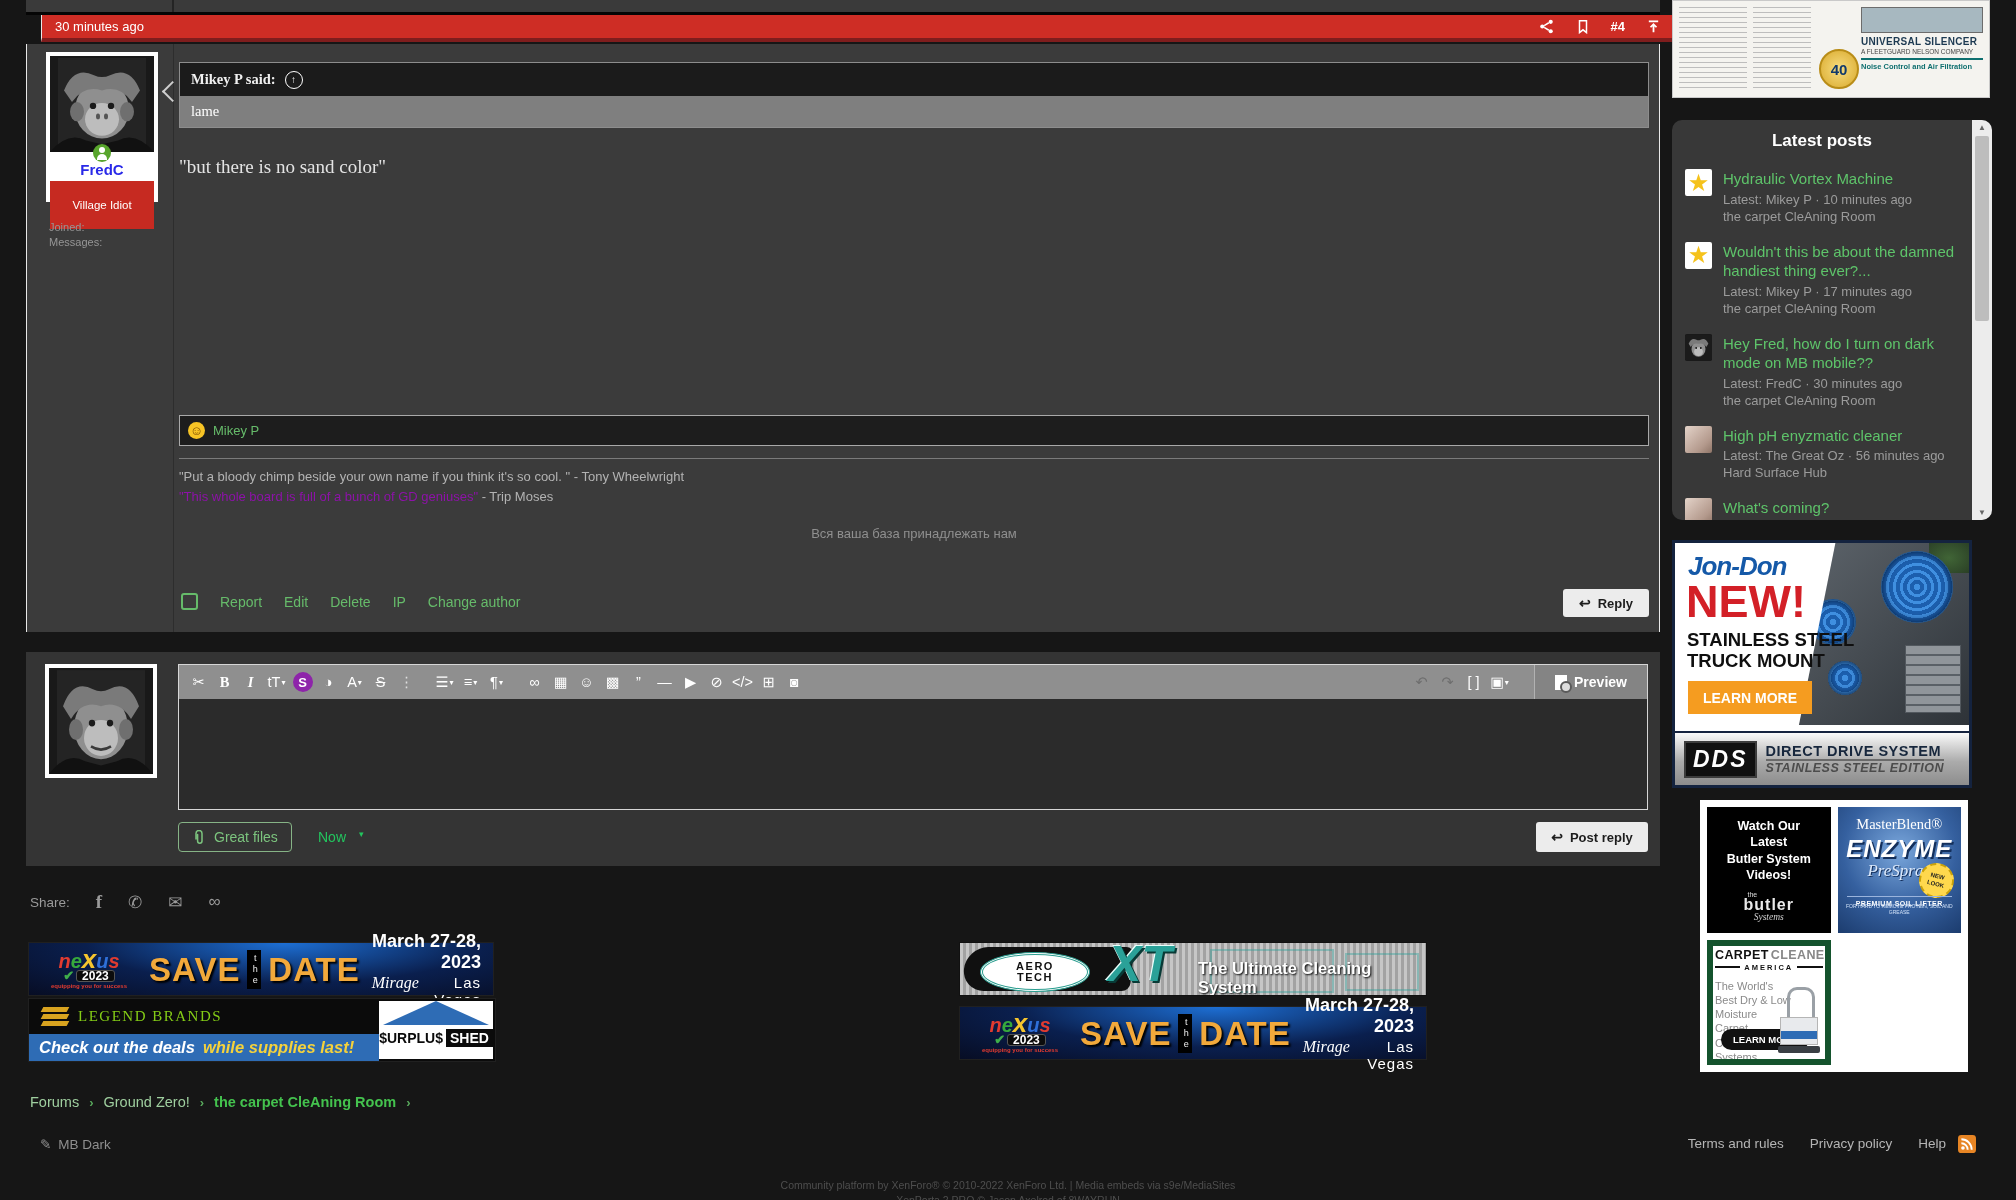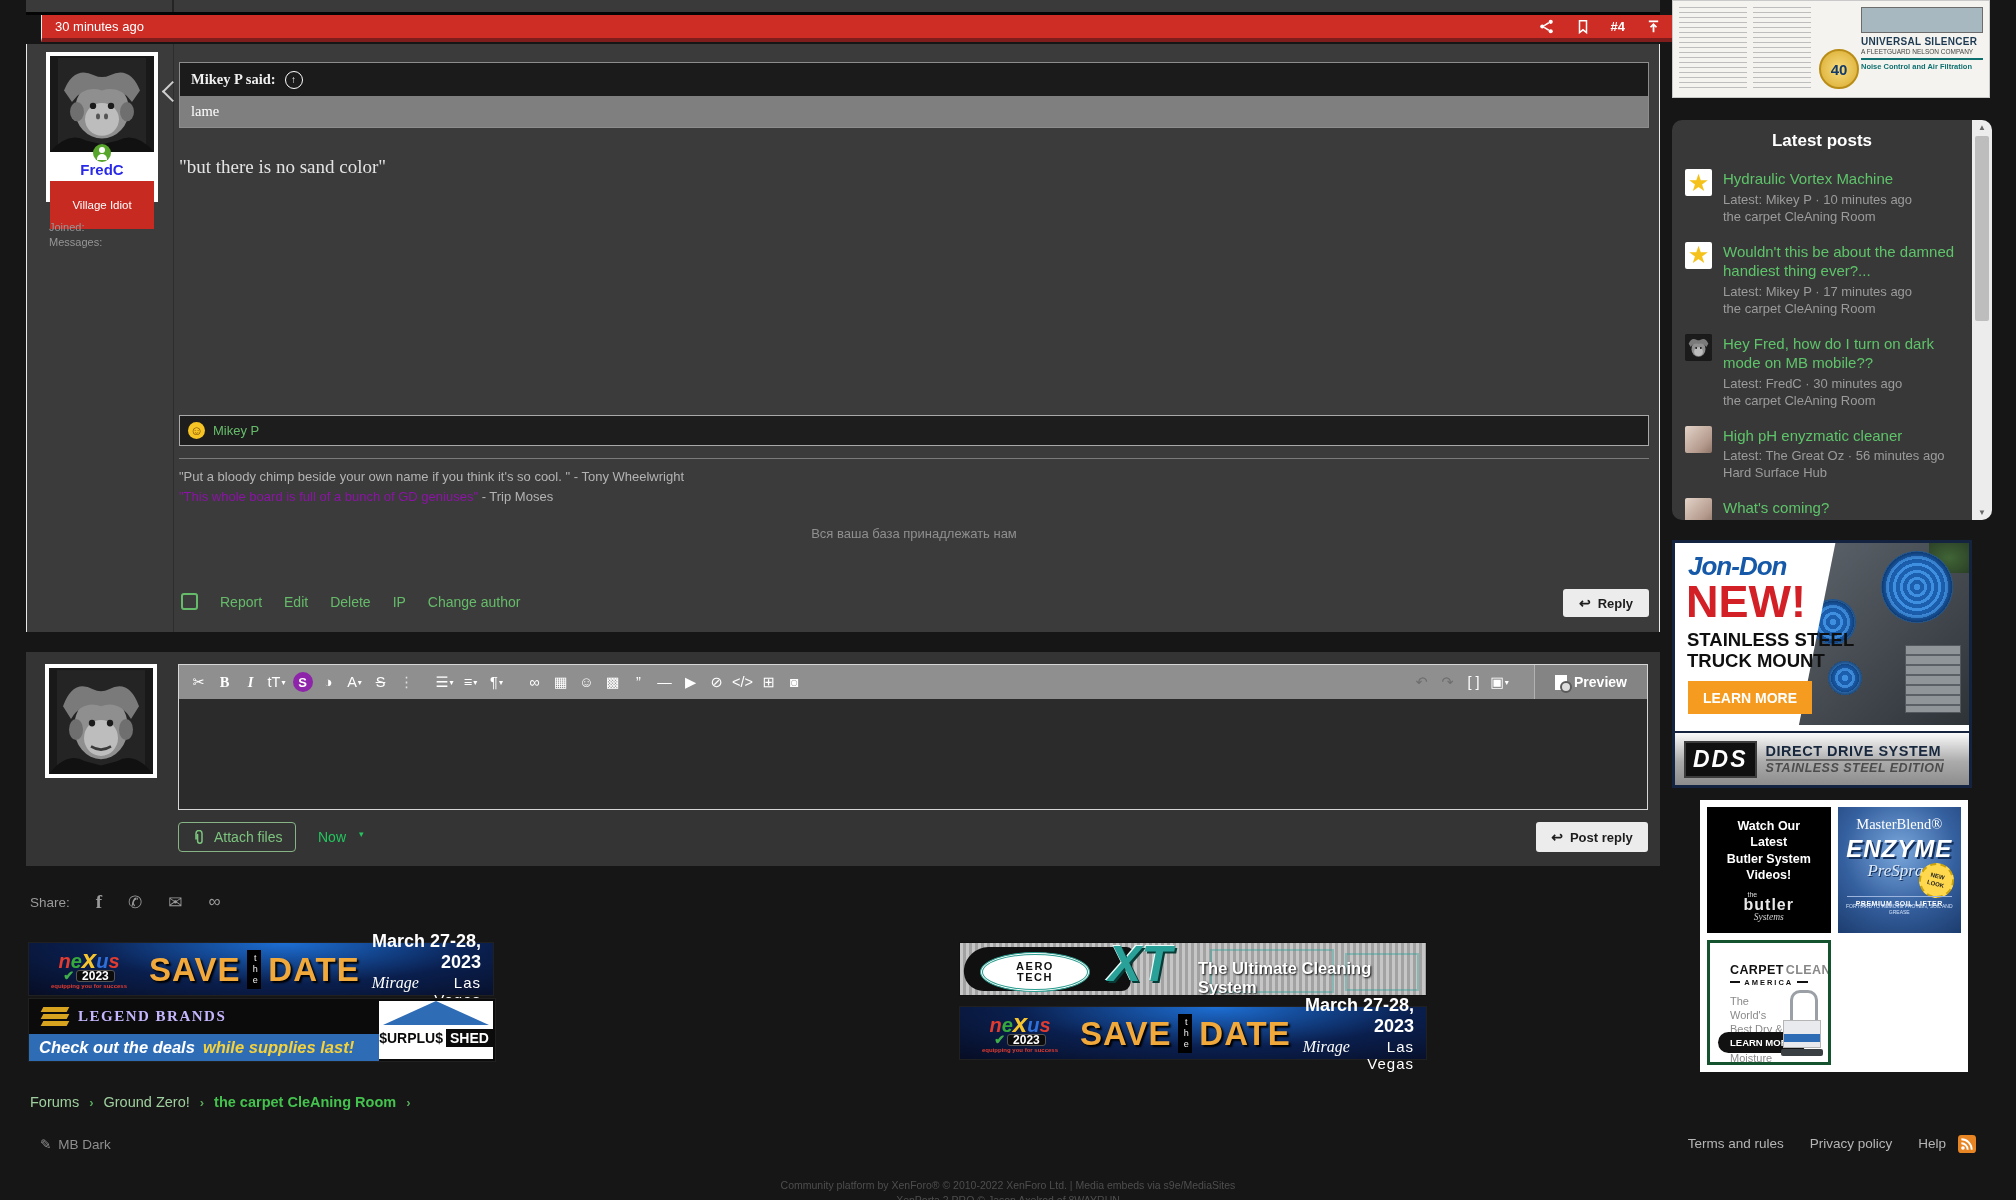--- a/index.html
+++ b/index.html
@@ -513,7 +513,7 @@
     <svg width="14" height="15" viewBox="0 0 14 15">
         <path d="M4 9 L4 3.5 a3 3 0 0 1 6 0 L10 11 a2.2 2.2 0 0 1 -4.4 0 L5.6 4.5" stroke="#7cc47e" fill="none" stroke-width="1.5" stroke-linecap="round"></path>
       </svg>
-    <span>Attach files</span>
+    <span>Great files</span>
   </div>
   <span class="when-lbl">
     <span>Now</span>

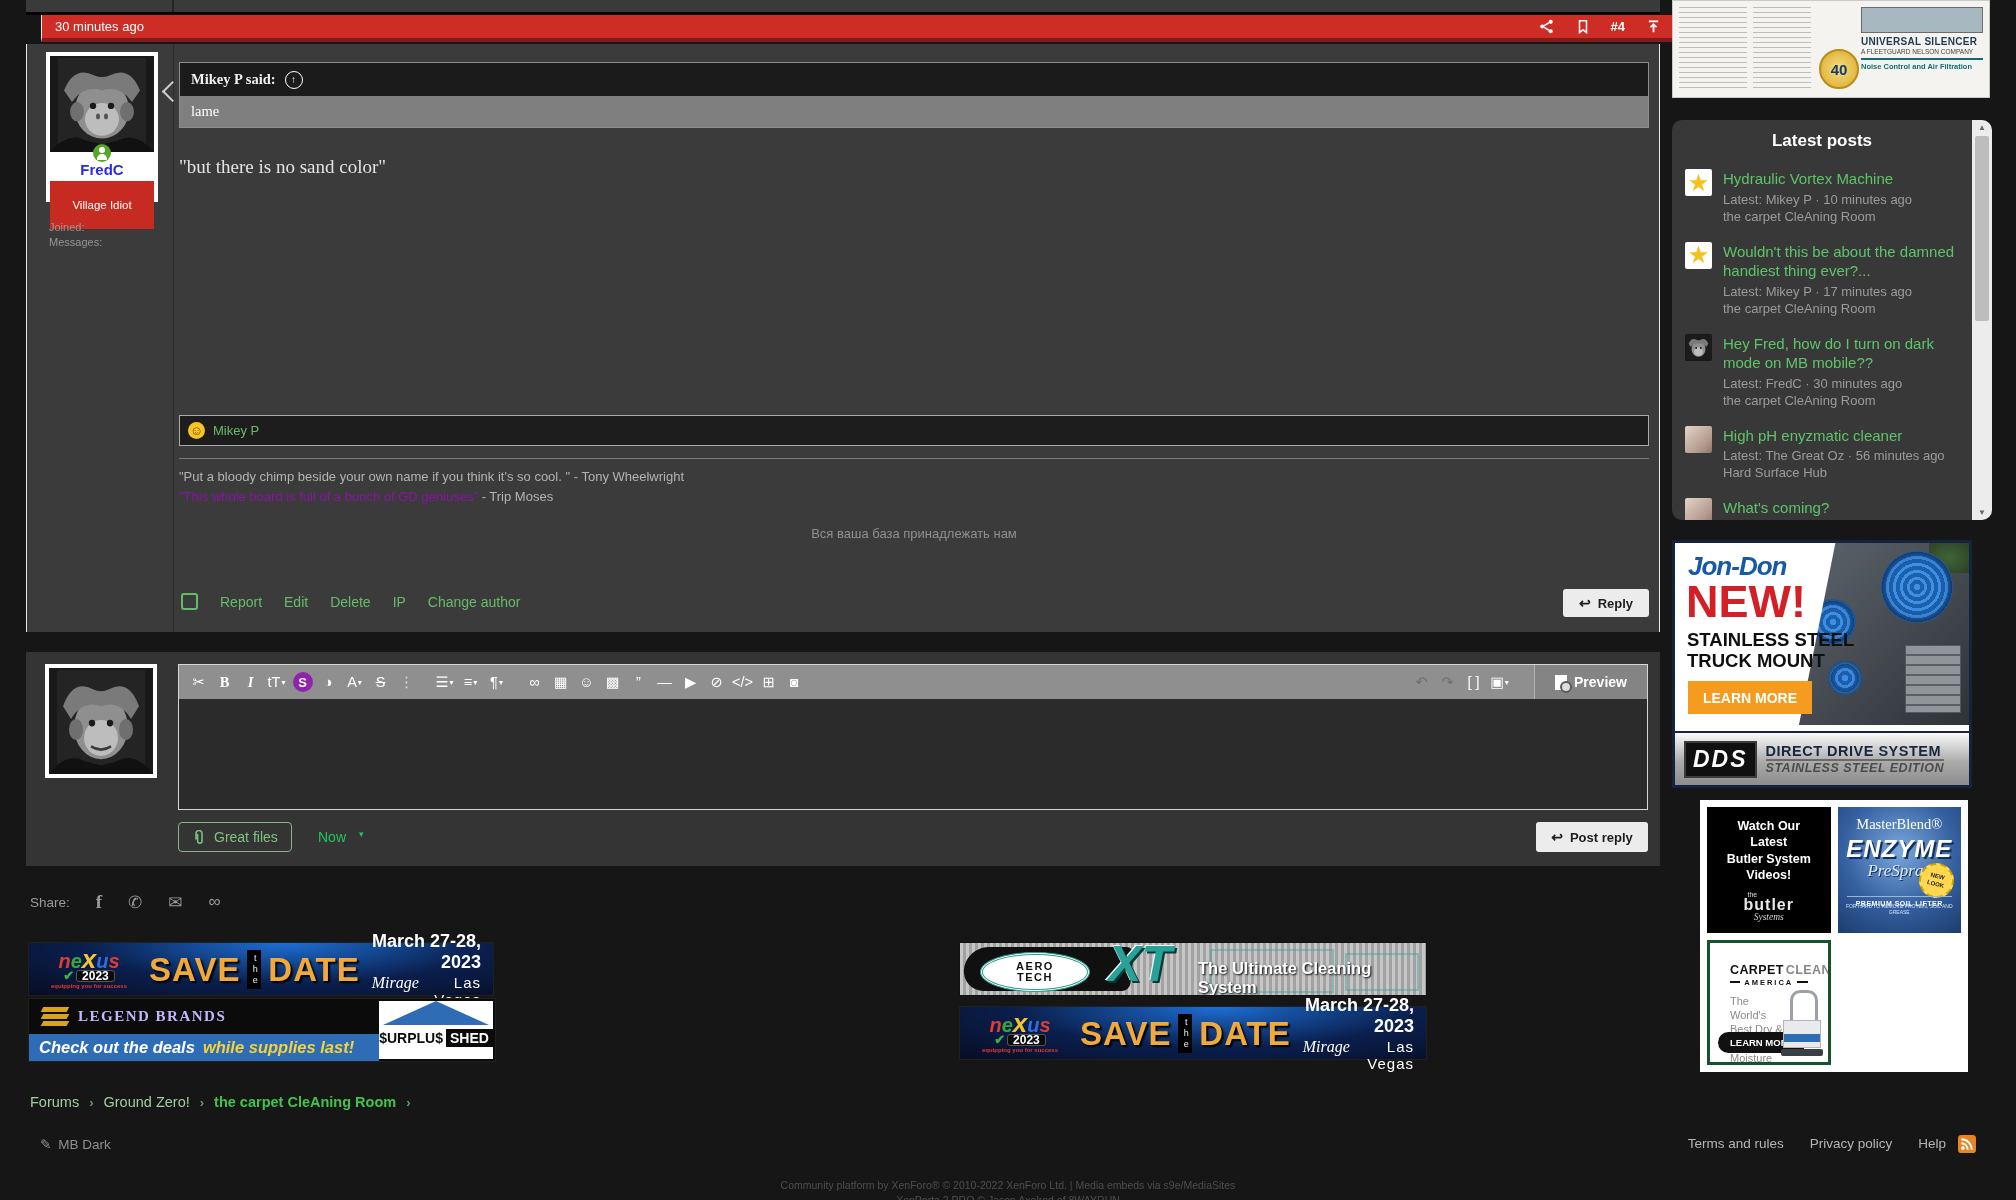--- a/index.html
+++ b/index.html
@@ -266,7 +266,7 @@
   .mb-bar{position:absolute;left:9px;right:9px;bottom:26px;text-align:center;font-size:7px;font-weight:800;
           letter-spacing:.5px;border-top:1px solid #9ab4dd;padding-top:3px}
   .mb-sub{position:absolute;left:0;right:0;bottom:18px;text-align:center;font-size:5px;color:#cfe0f7}
-  .ad-cca{background:#fff;border:3px solid #14532d;box-sizing:border-box;padding:20px}
+  .ad-cca{background:#fff;border:6px solid #14532d;box-sizing:border-box;padding:2px}
   .cca-h1{display:flex;align-items:baseline;font-weight:900;font-size:12.5px;color:#111;letter-spacing:.4px}
   .cca-h1 .lt{color:#888;margin-left:2px}
   .cca-h2{display:flex;align-items:center;gap:4px;font-size:7.5px;font-weight:800;letter-spacing:2px;color:#111;margin-top:1px}

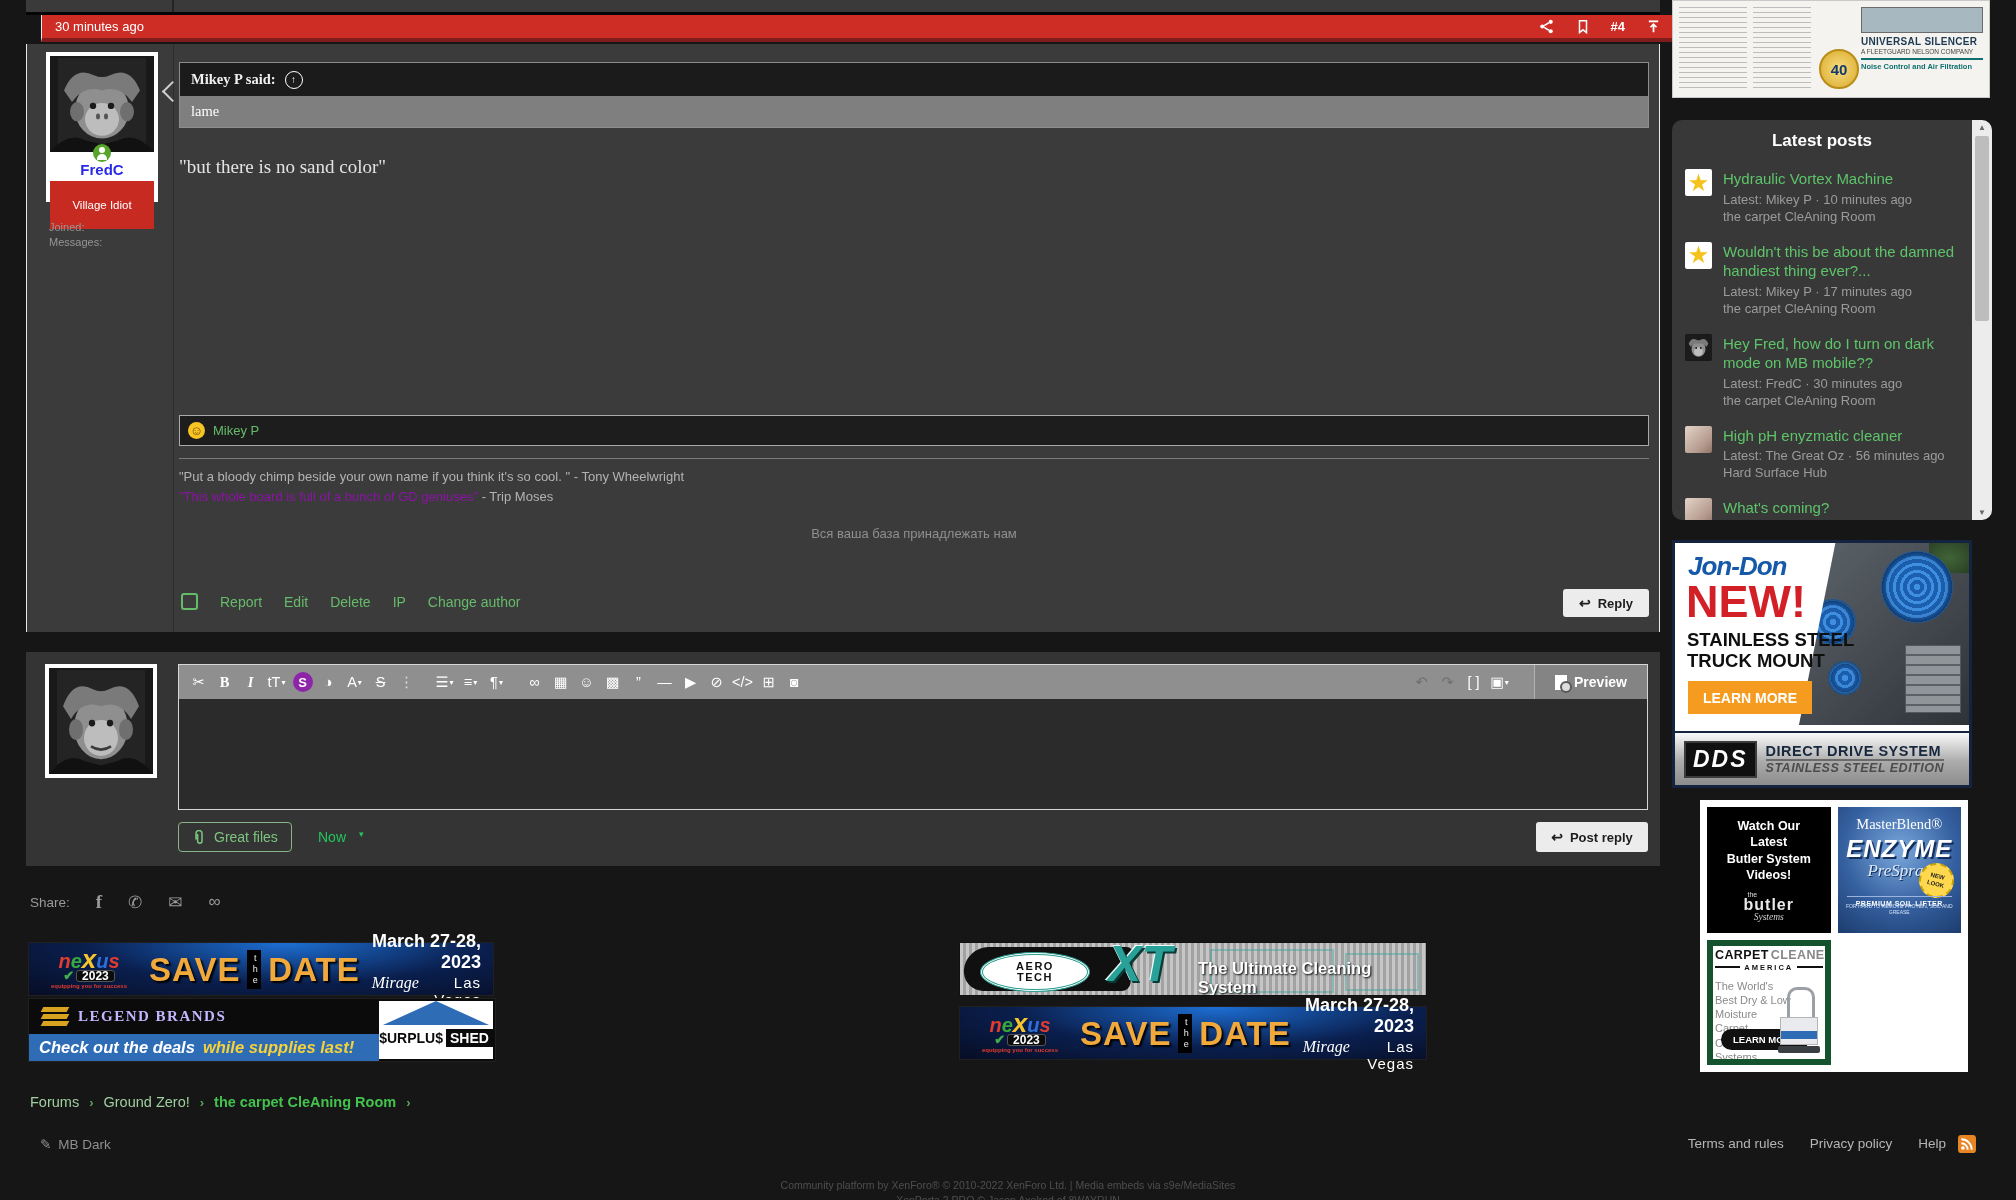--- a/index.html
+++ b/index.html
@@ -140,7 +140,7 @@
   .lg-top{height:34px;display:flex;align-items:center;gap:10px;padding-left:13px}
   .lg-chev{display:flex;flex-direction:column;gap:2px}
   .lg-chev i{display:block;width:26px;height:5px;background:#d8a31f;transform:skewX(-28deg)}
-  .lg-name{color:#c4b5fd;font-weight:700;font-size:15px;letter-spacing:1.5px;font-family:"Liberation Serif",serif}
+  .lg-name{color:#84cc16;font-weight:400;font-size:15px;letter-spacing:1.5px;font-family:"Liberation Serif",serif}
   .lg-strip{position:absolute;left:0;right:116px;bottom:0;height:27px;background:#2e6cb5;display:flex;
             align-items:center;gap:8px;padding-left:10px}
   .lg-deals{color:#fff;font-weight:800;font-style:italic;font-size:16.5px}

